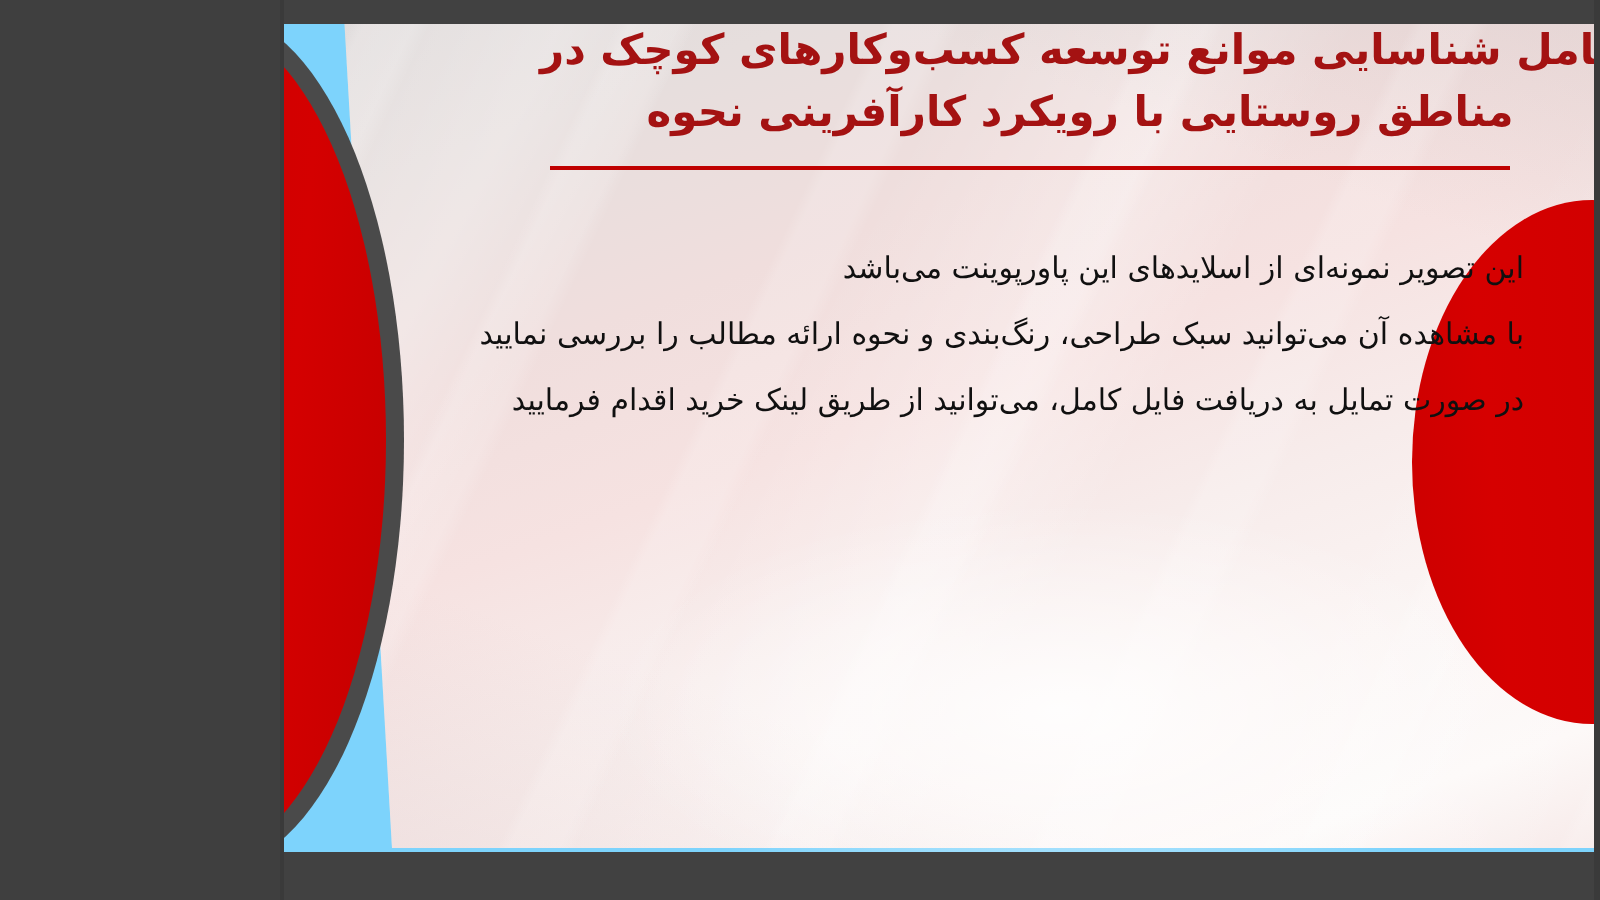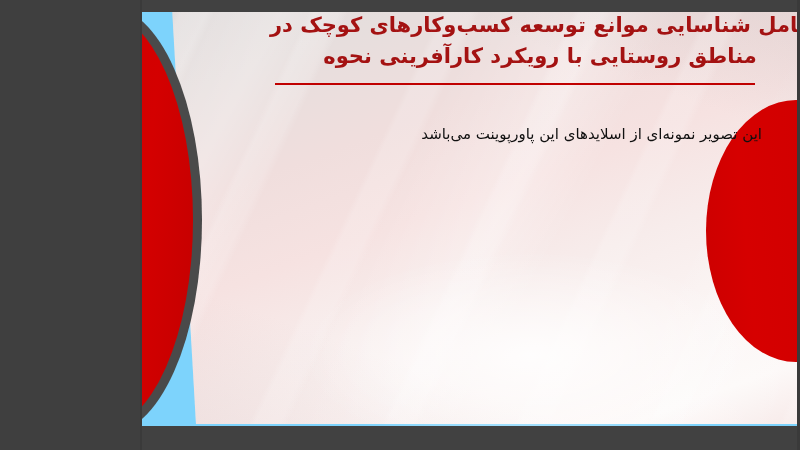--- a/index.html
+++ b/index.html
@@ -225,6 +225,7 @@
 
   <div class="body-block">
     <span class="body-line">این تصویر نمونه‌ای از اسلایدهای این پاورپوینت می‌باشد</span>
+    <span class="body-line">با مشاهده آن می‌توانید سبک طراحی، رنگ‌بندی و نحوه ارائه مطالب را بررسی نمایید</span>
   </div>
 
 </div>

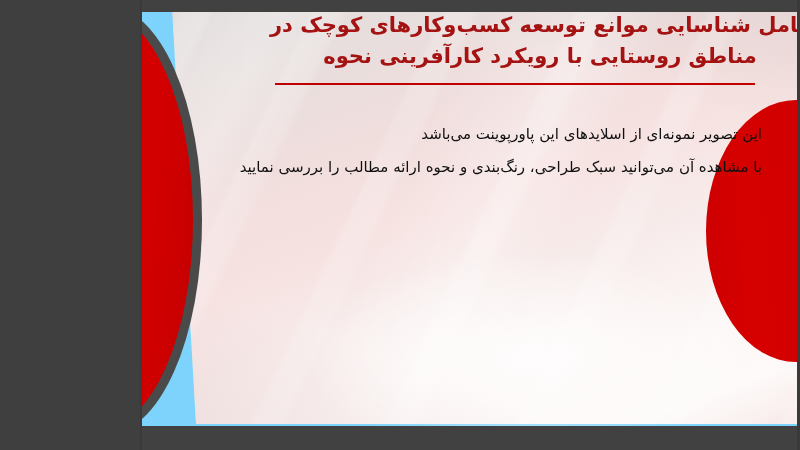--- a/index.html
+++ b/index.html
@@ -226,6 +226,7 @@
   <div class="body-block">
     <span class="body-line">این تصویر نمونه‌ای از اسلایدهای این پاورپوینت می‌باشد</span>
     <span class="body-line">با مشاهده آن می‌توانید سبک طراحی، رنگ‌بندی و نحوه ارائه مطالب را بررسی نمایید</span>
+    <span class="body-line">در صورت تمایل به دریافت فایل کامل، می‌توانید از طریق لینک خرید اقدام فرمایید</span>
   </div>
 
 </div>

